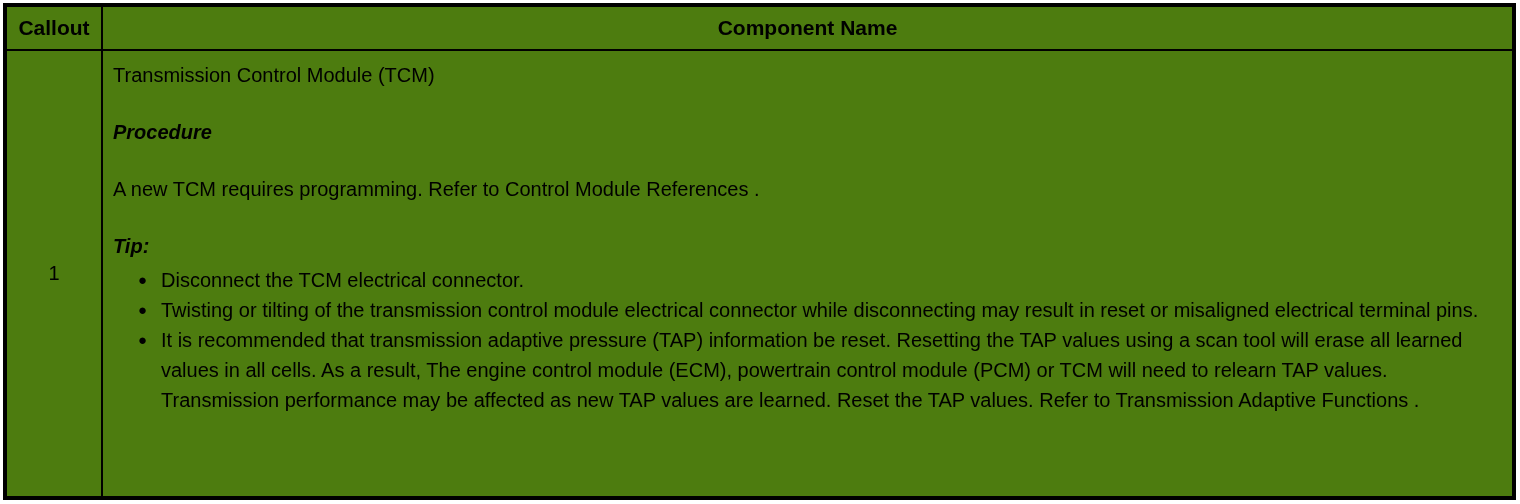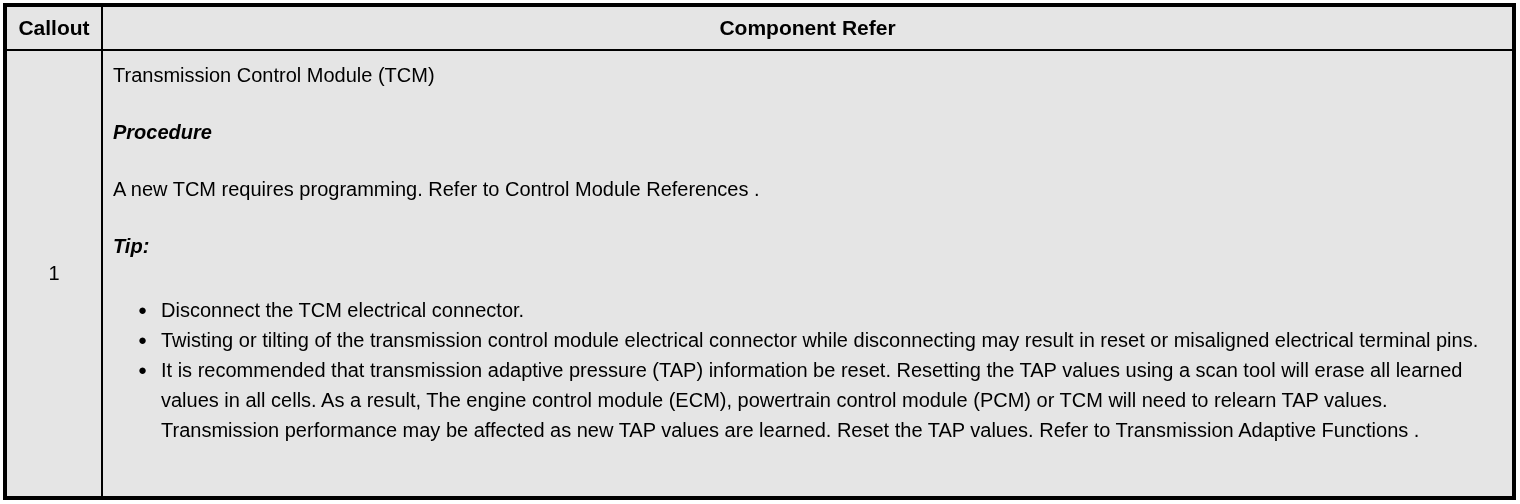--- a/index.html
+++ b/index.html
@@ -25,7 +25,7 @@
     height: 497px;
     border-collapse: collapse;
     table-layout: fixed;
-    background: #e5e5e5;
+    background: #4d7c0f;
   }
   table.component-table, 
   table.component-table th,

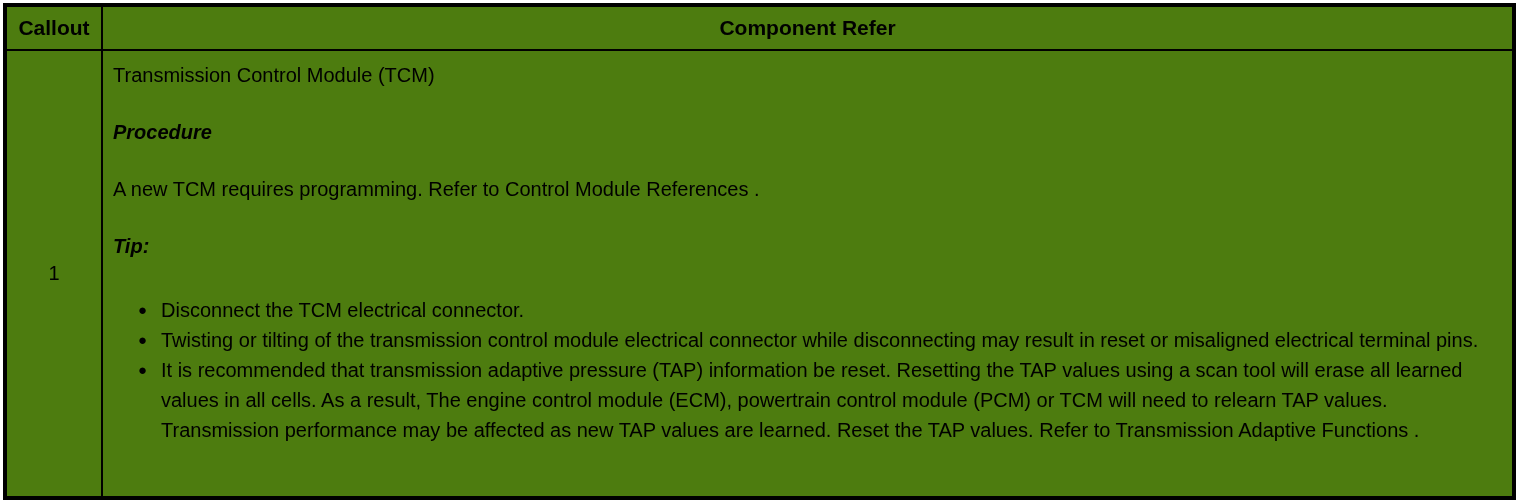--- a/index.html
+++ b/index.html
@@ -96,7 +96,7 @@
     <thead>
       <tr>
         <th class="hdr">Callout</th>
-        <th class="hdr">Component Refer</th>
+        <th class="hdr">Component Name</th>
       </tr>
     </thead>
     <tbody>

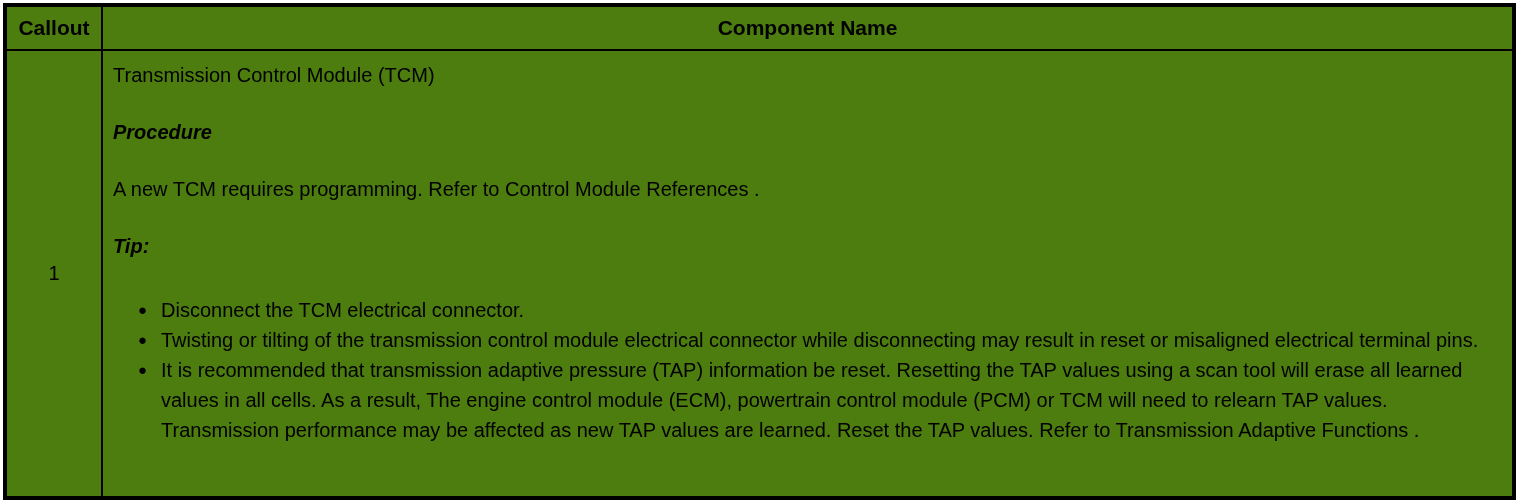--- a/index.html
+++ b/index.html
@@ -64,7 +64,7 @@
     font-style: italic;
   }
   td.content-cell p.tip-heading {
-    margin-bottom: 34px;
+    margin-bottom: 4px;
   }
   ul.tip-list {
     list-style: none;

